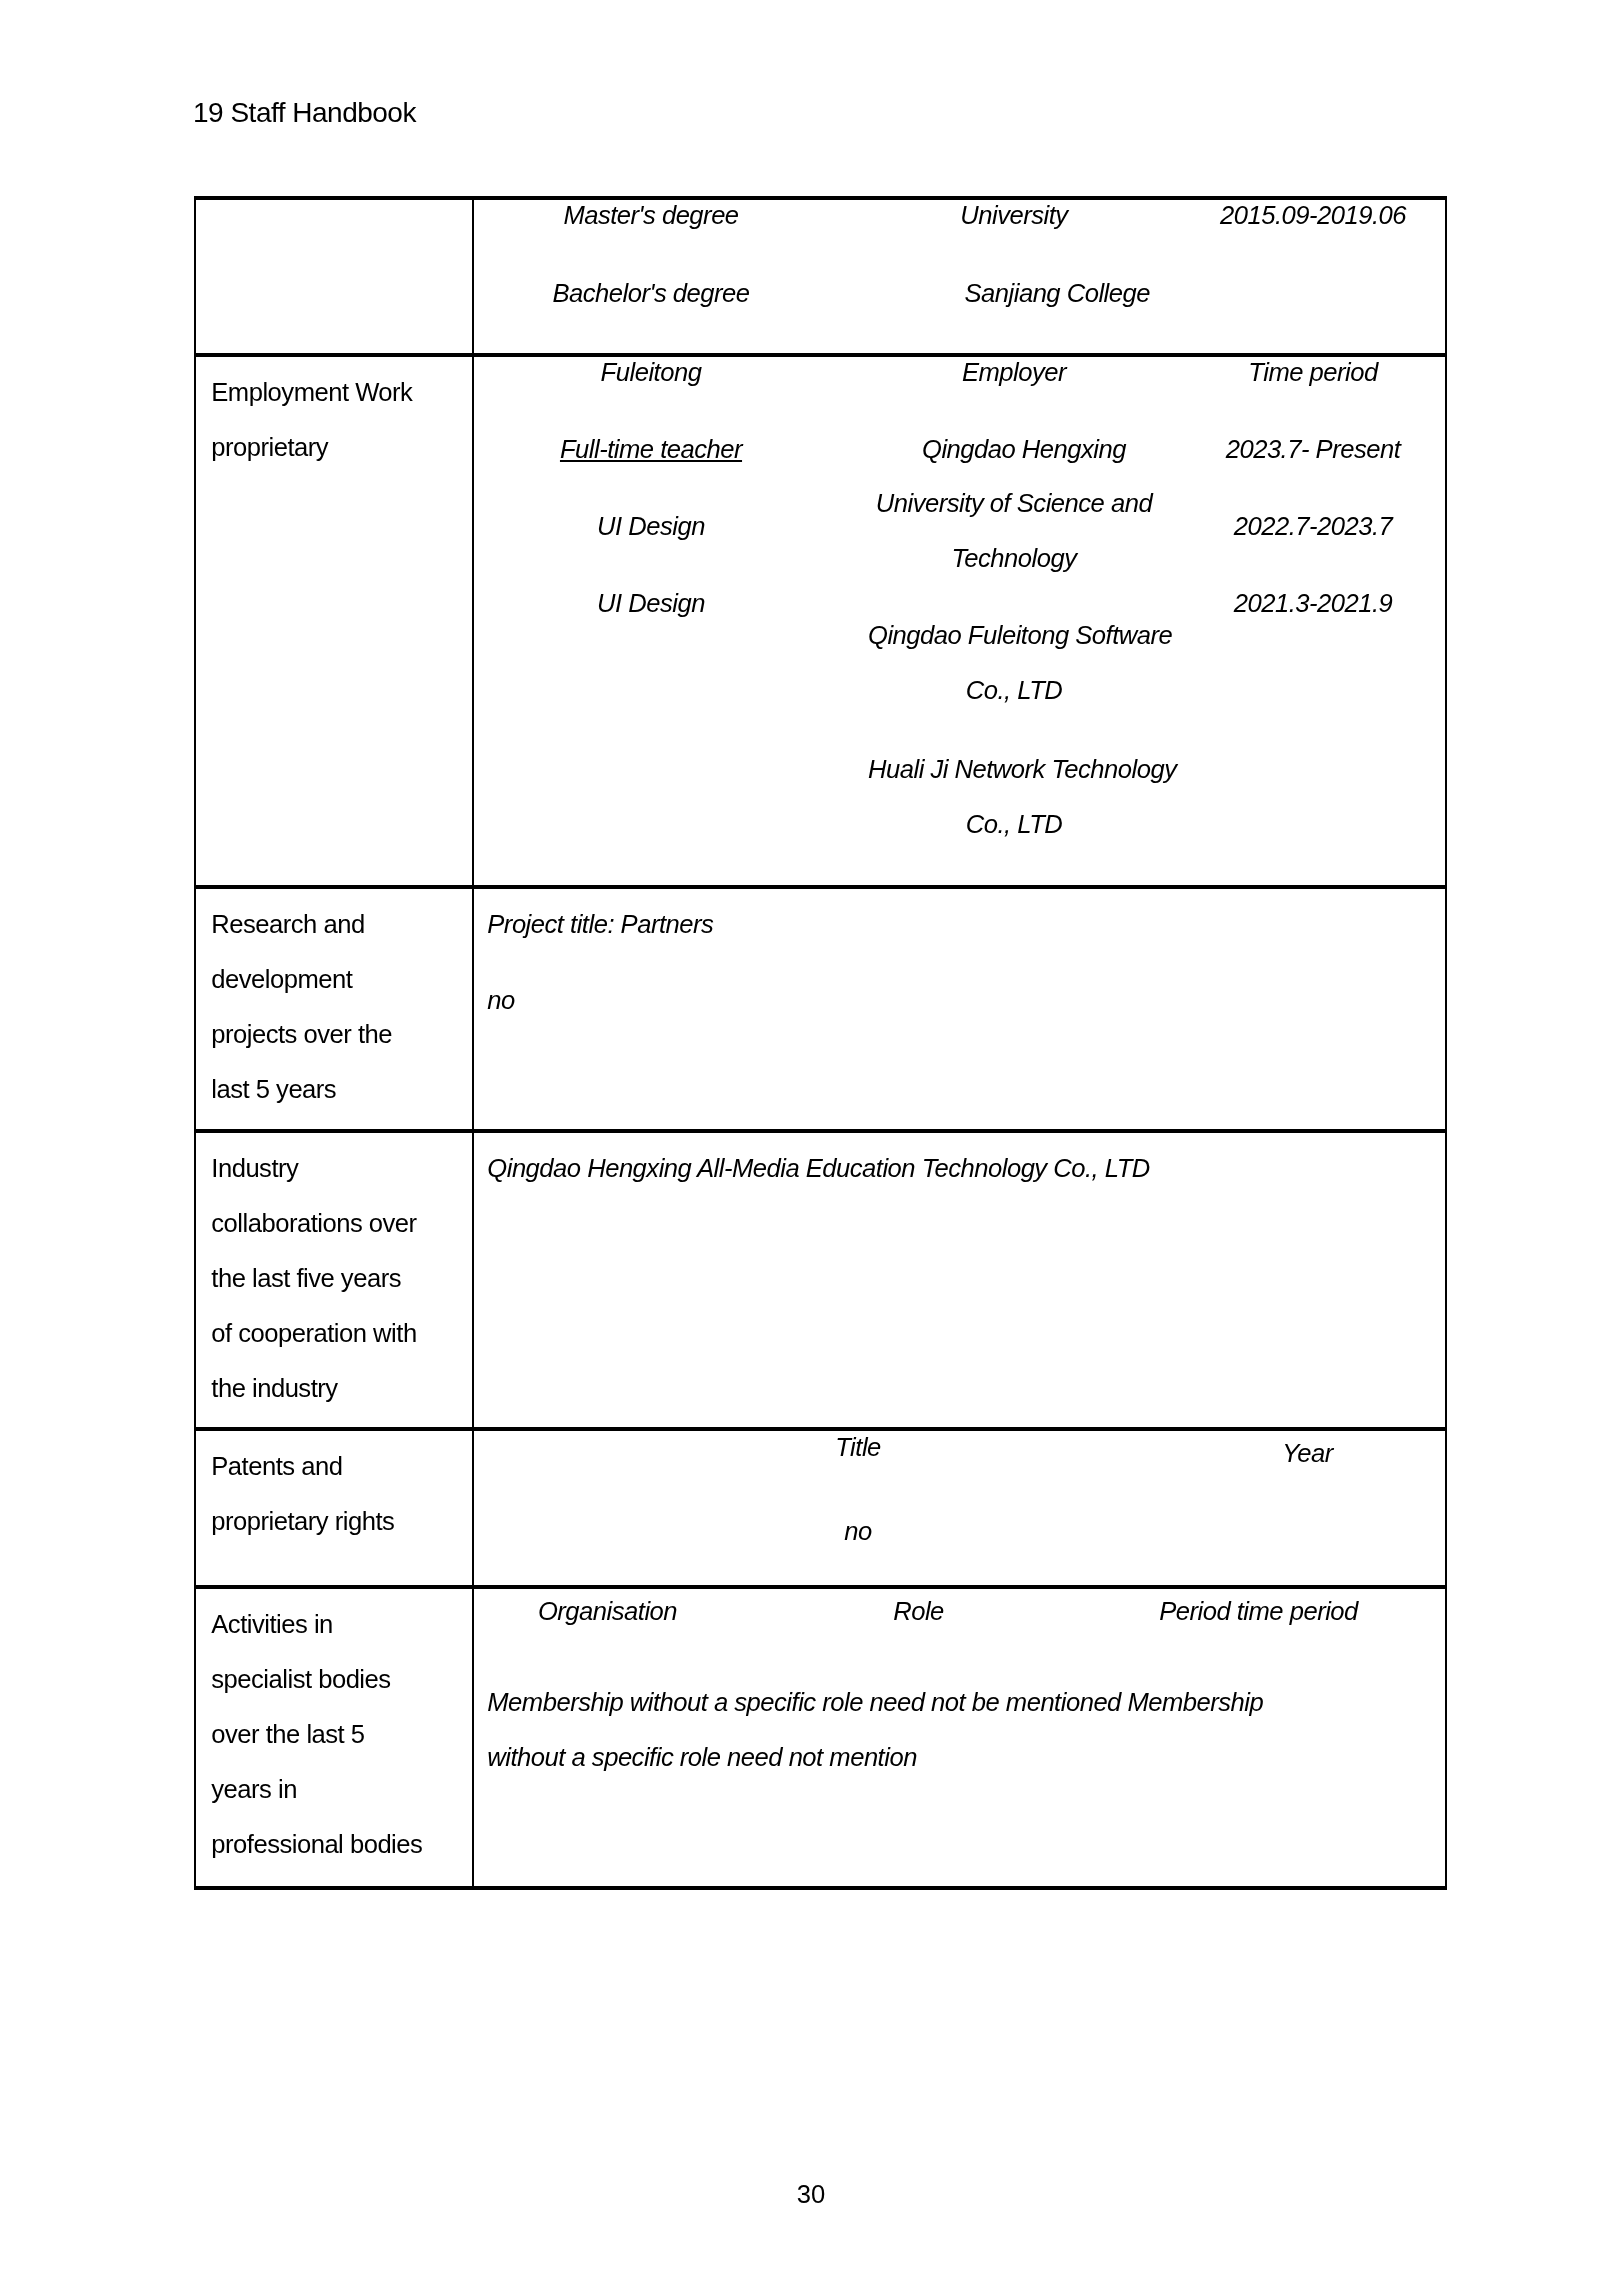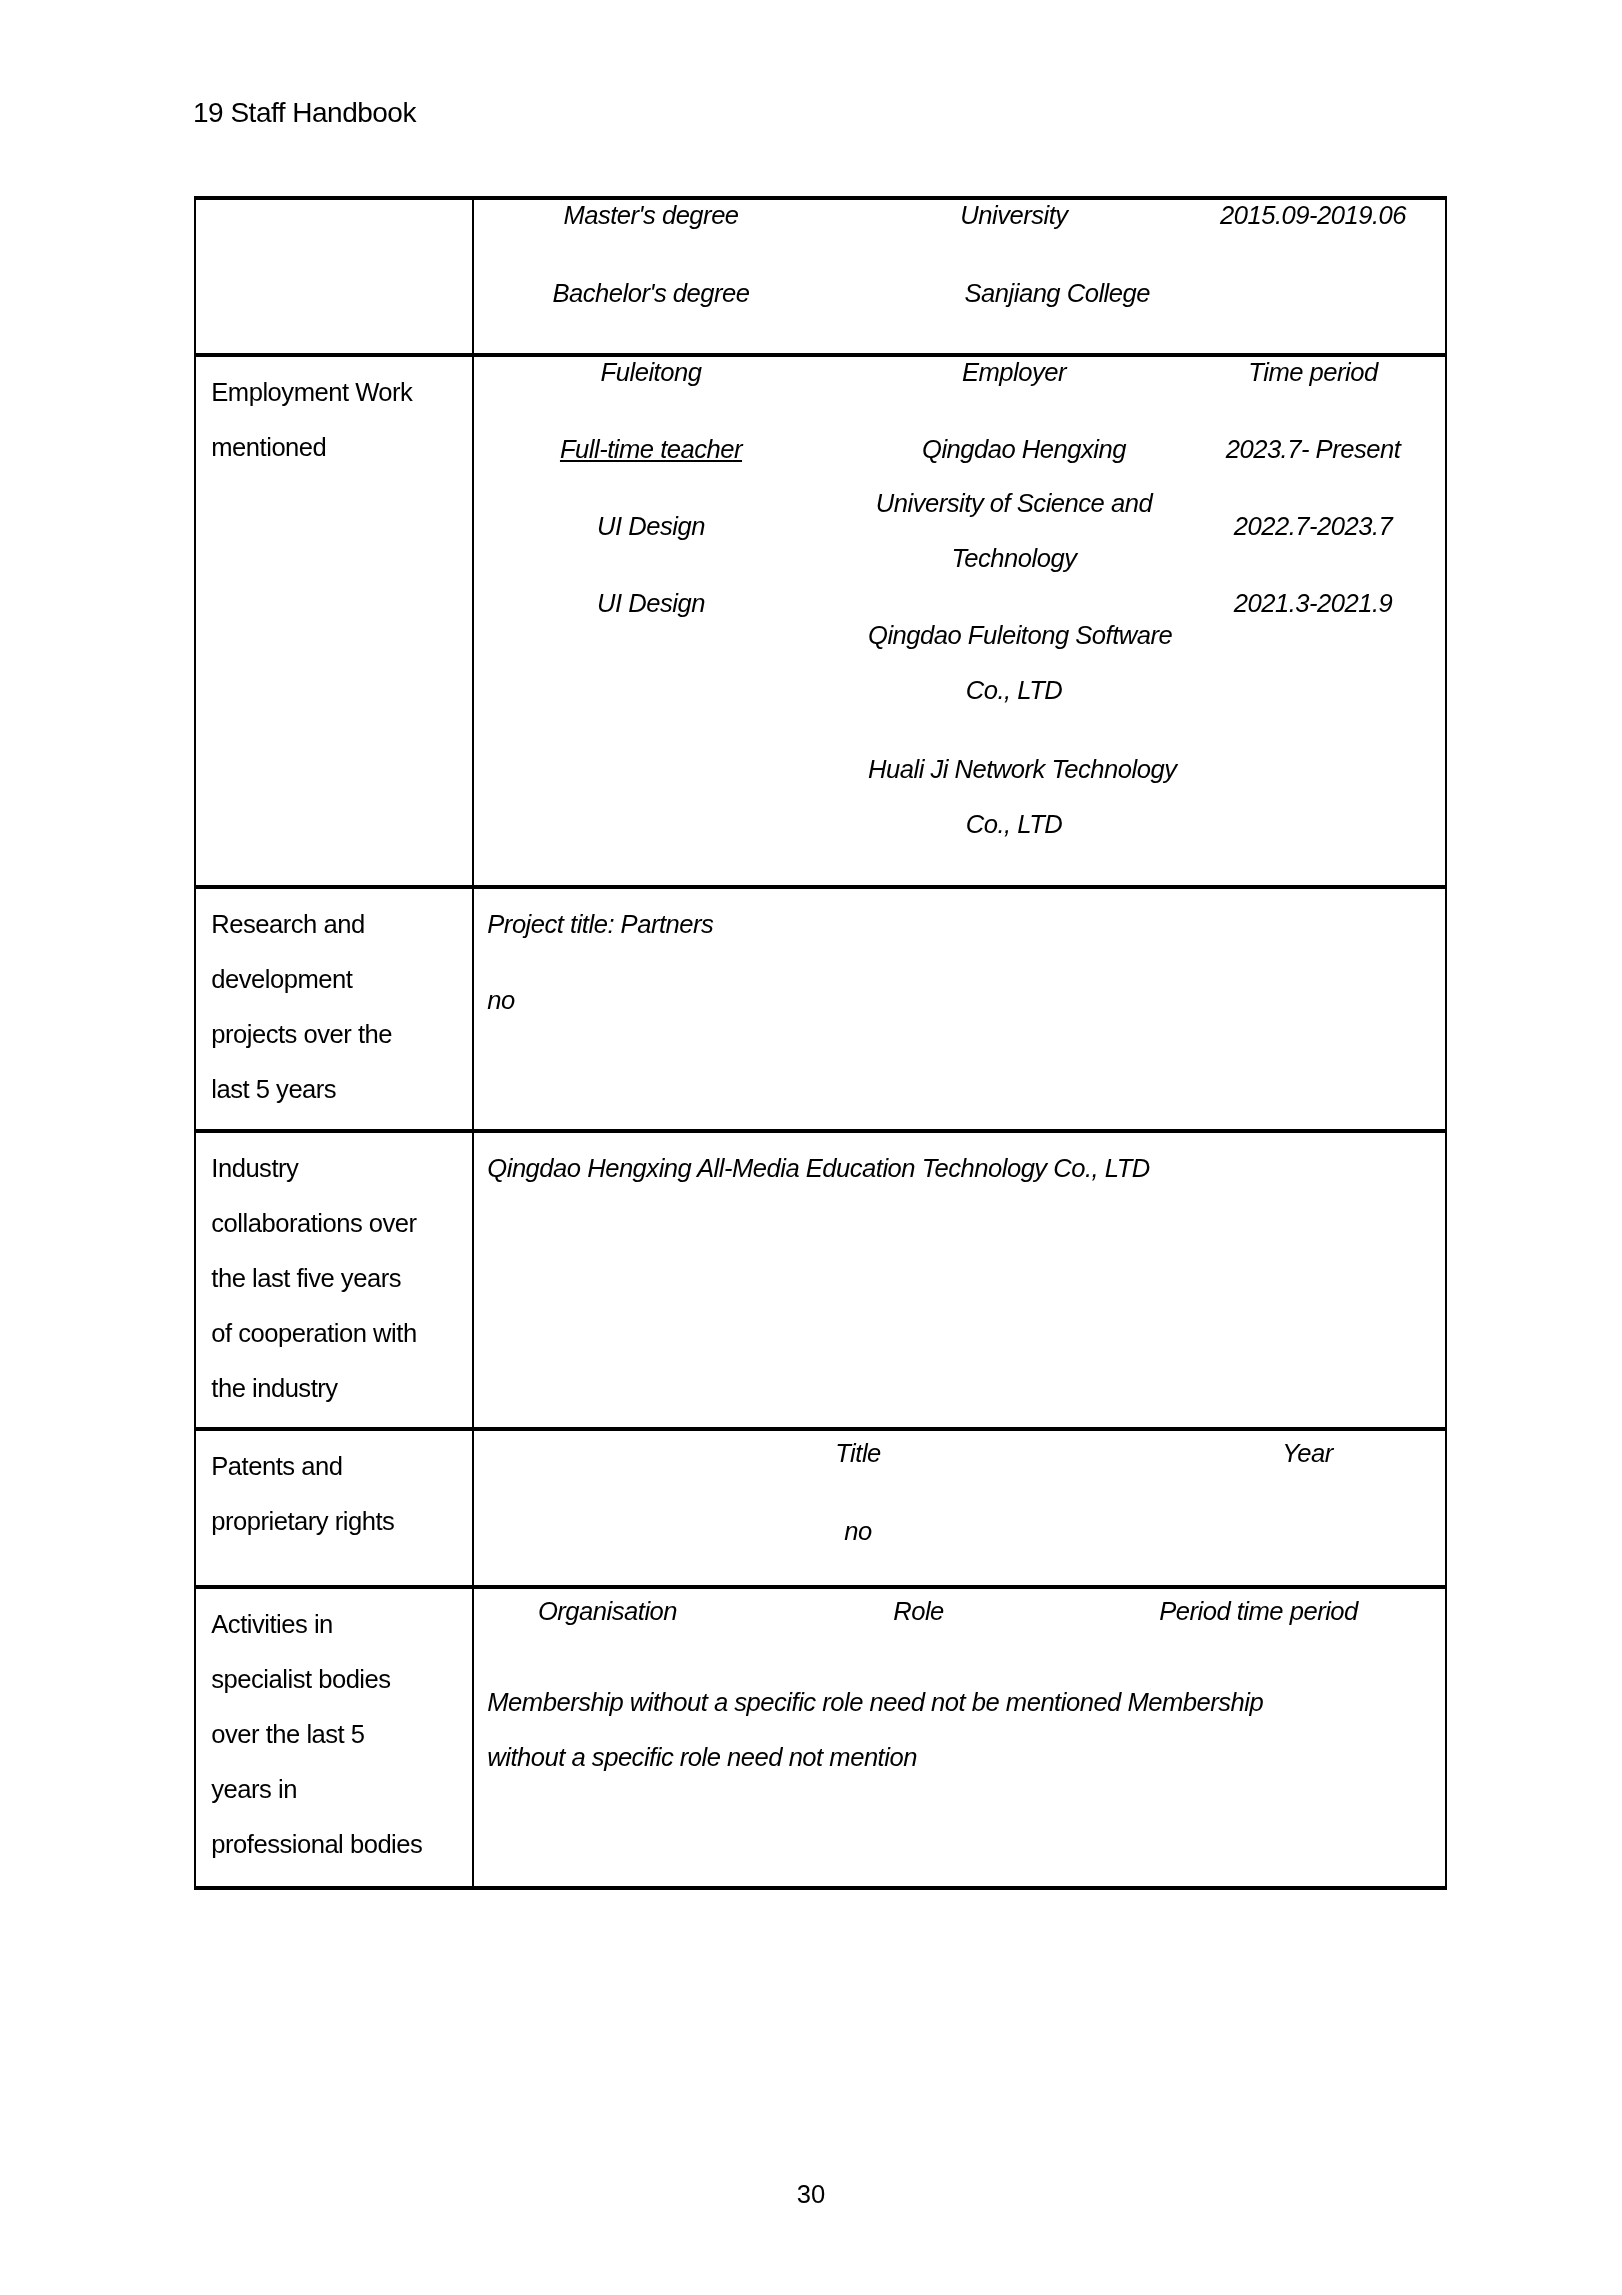--- a/index.html
+++ b/index.html
@@ -62,7 +62,7 @@
   <tr style="height:532px;">
     <td class="label-cell">
       <span class="line">Employment Work</span>
-      <span class="line">mentioned</span>
+      <span class="line">proprietary</span>
     </td>
     <td>
       <div class="cell-inner" style="height:524px;">

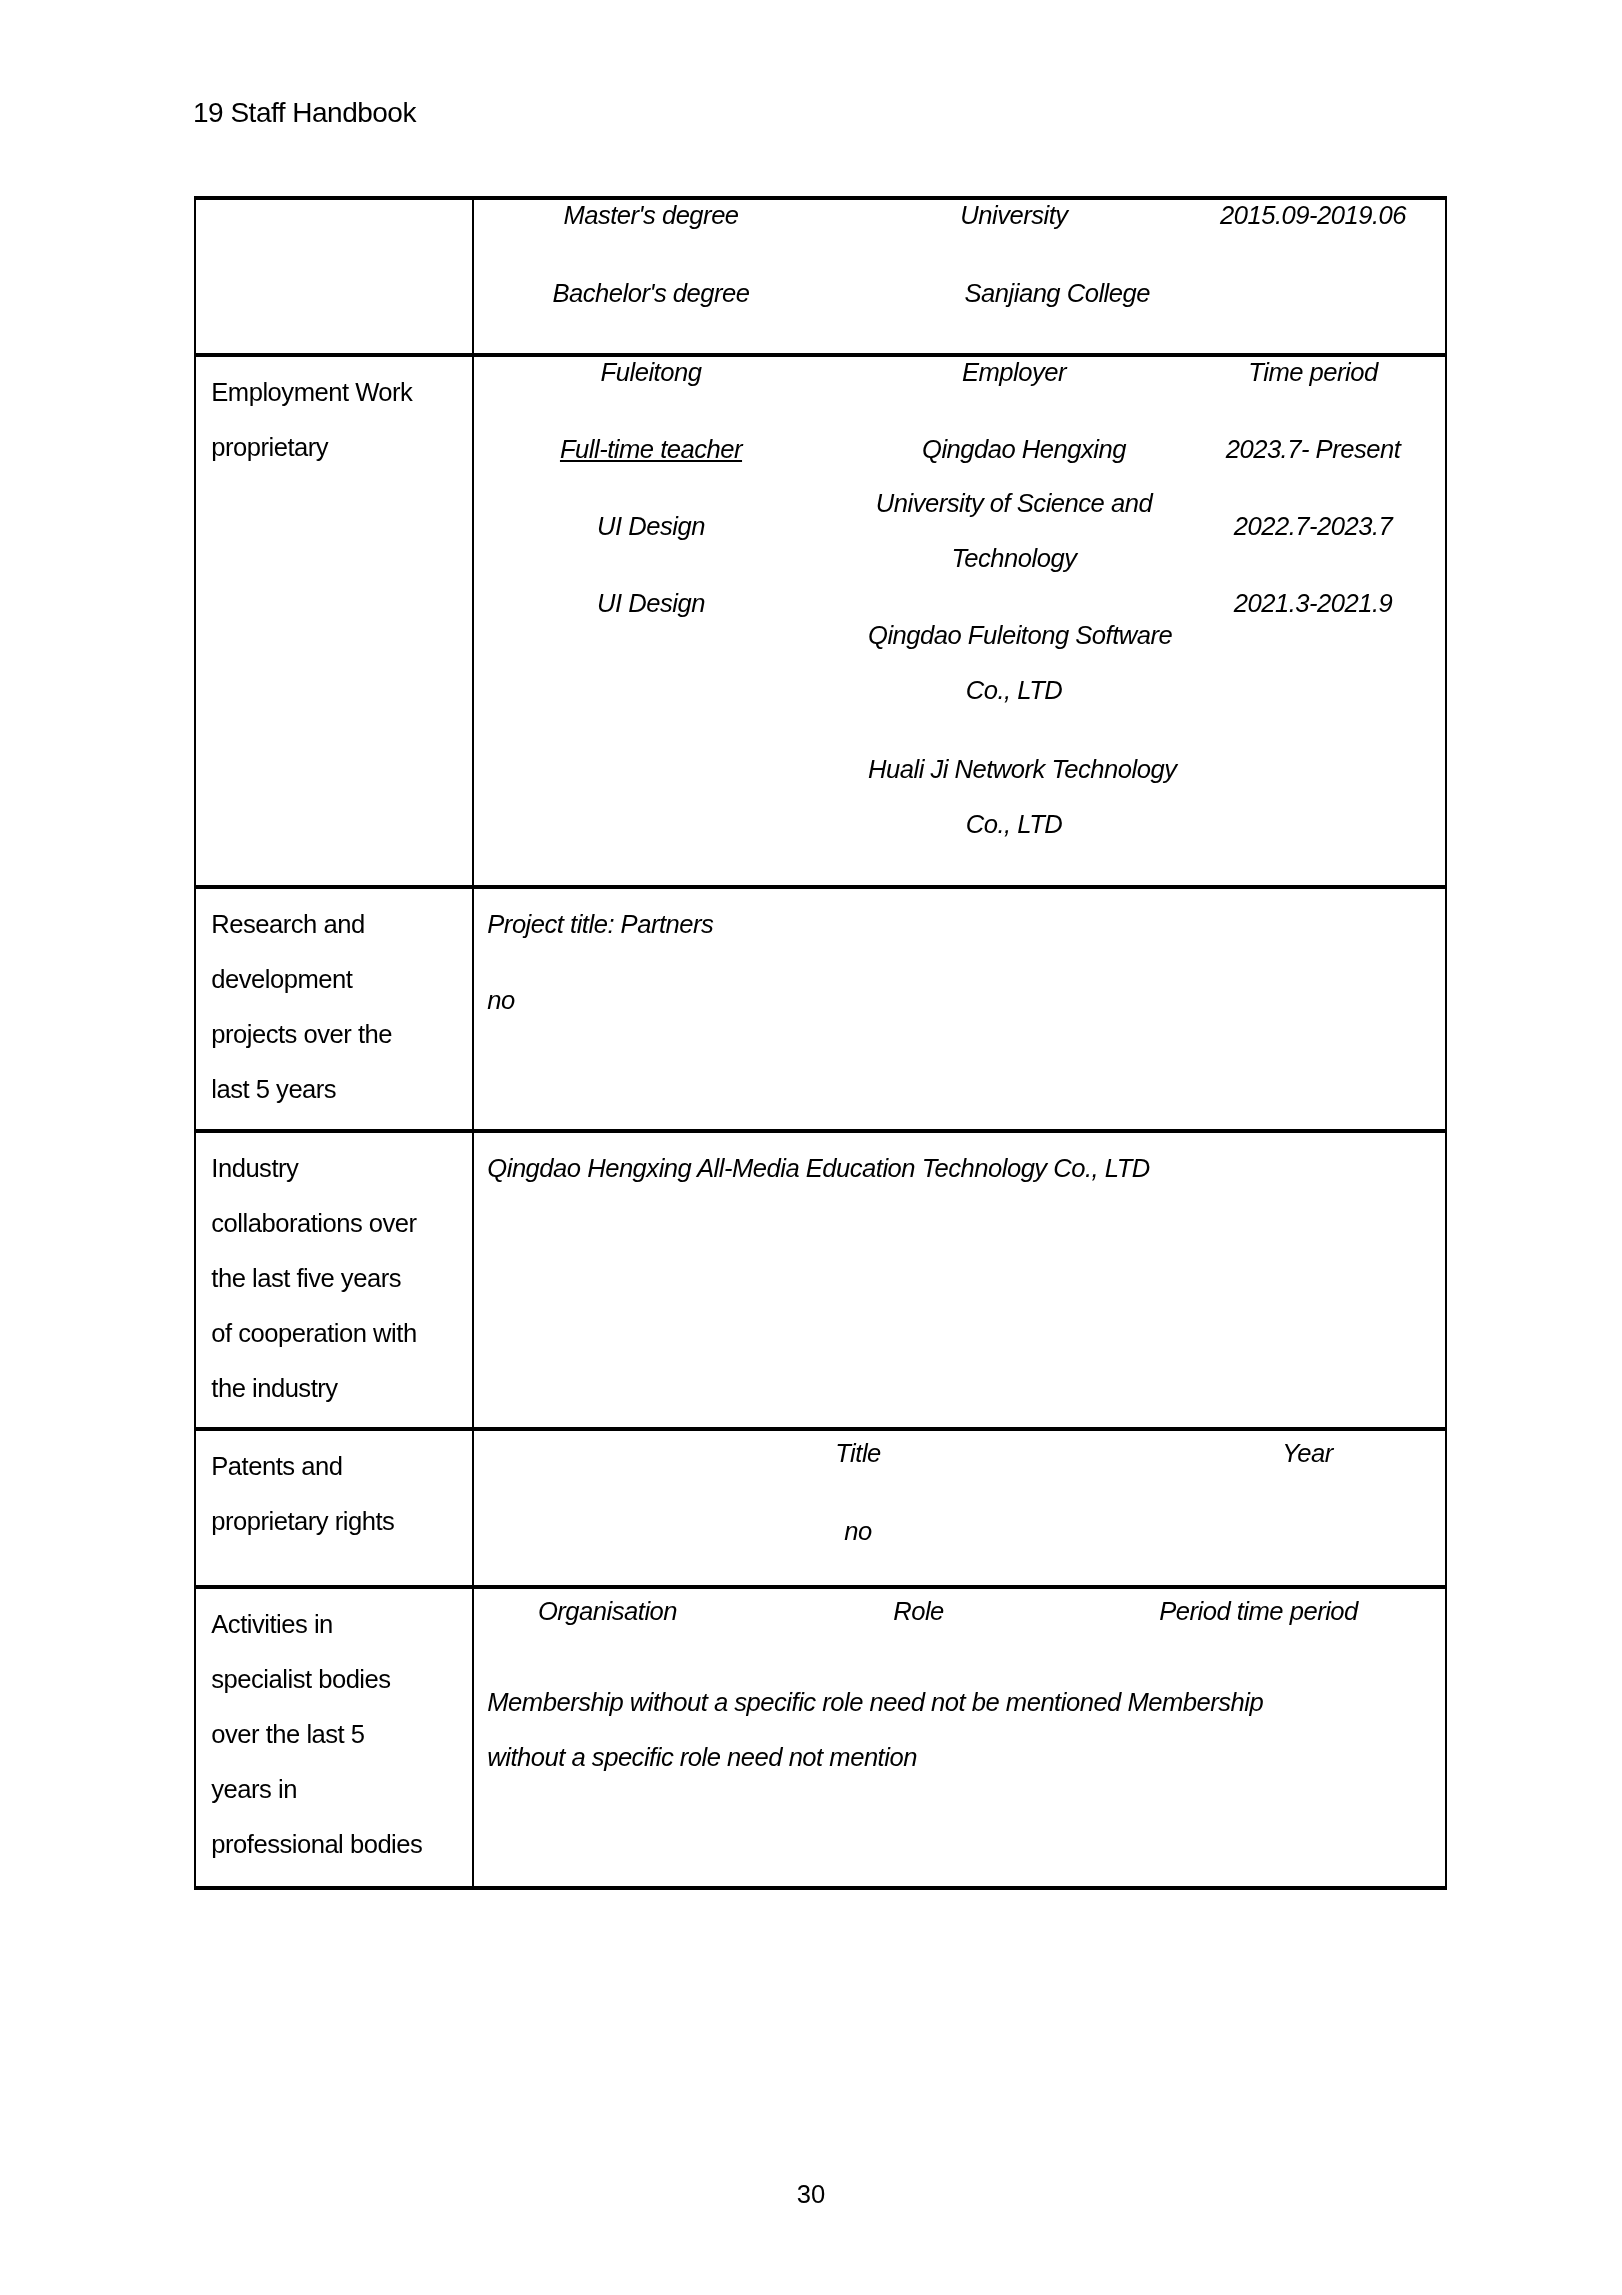--- a/index.html
+++ b/index.html
@@ -122,7 +122,7 @@
     </td>
     <td>
       <div class="cell-inner" style="height:149px;">
-        <span class="abs center" style="left:256px;width:256px;top:8px;">Title</span>
+        <span class="abs center" style="left:256px;width:256px;top:2px;">Title</span>
         <span class="abs center" style="left:757px;width:153px;top:8.2px;">Year</span>
         <span class="abs center" style="left:256px;width:256px;top:86px;">no</span>
       </div>

